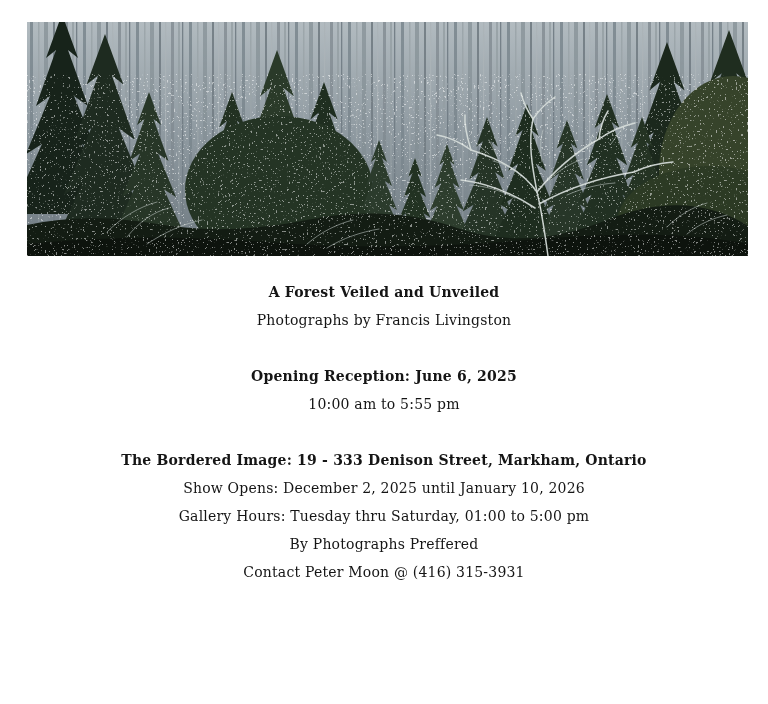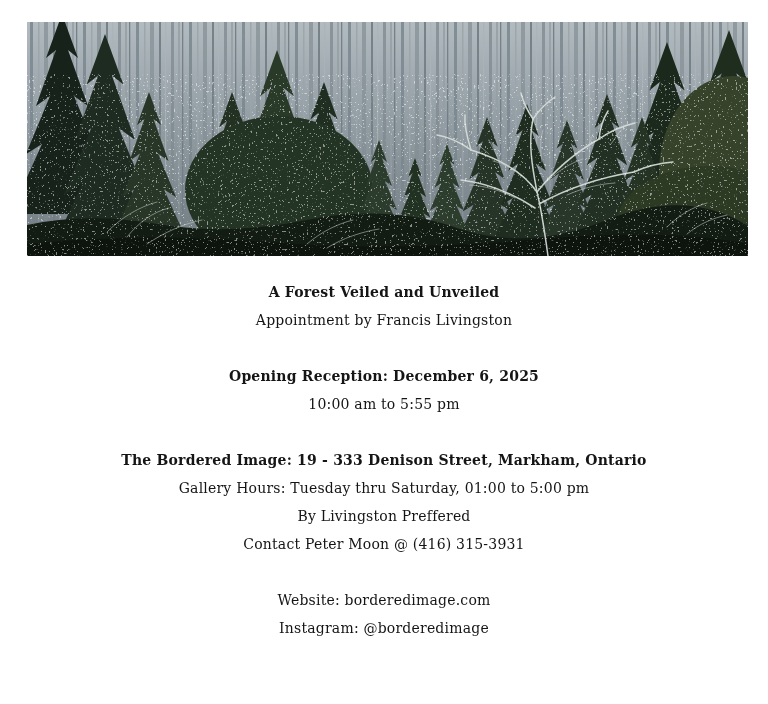--- a/index.html
+++ b/index.html
@@ -145,7 +145,7 @@
 <div class="text-block">
   <div class="group">
     <div class="line bold">A Forest Veiled and Unveiled</div>
-    <div class="line">Appointment by Francis Livingston</div>
+    <div class="line">Photographs by Francis Livingston</div>
   </div>
 
   <div class="group">

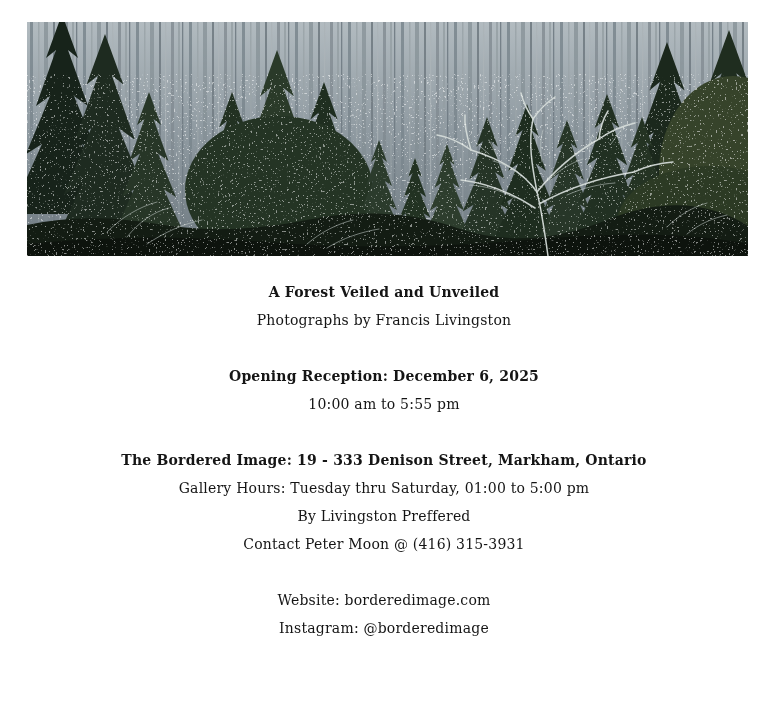--- a/index.html
+++ b/index.html
@@ -149,7 +149,7 @@
   </div>
 
   <div class="group">
-    <div class="line bold">Opening Reception: December 6, 2025</div>
+    <div class="line bold">Opening Reception: June 6, 2025</div>
     <div class="line">10:00 am to 5:55 pm</div>
   </div>
 

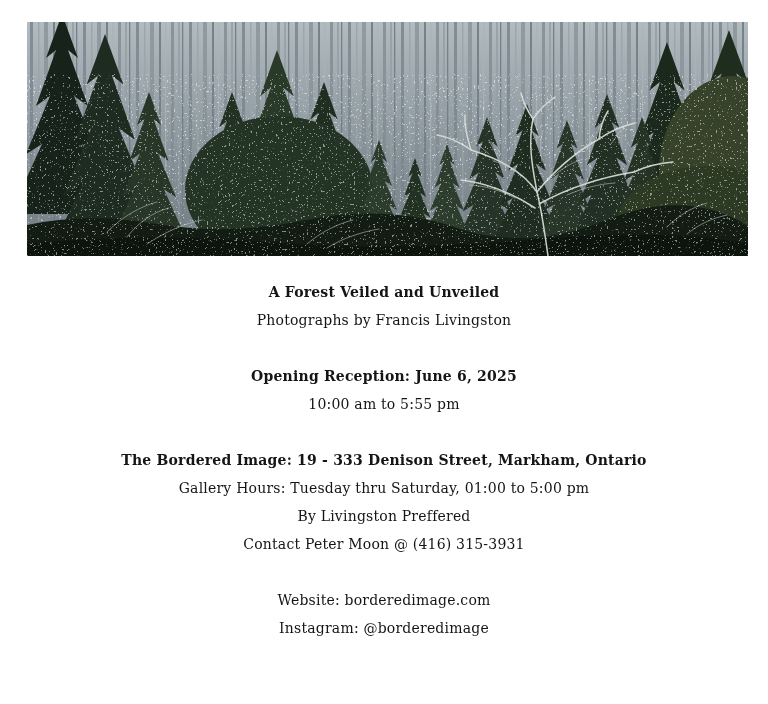--- a/index.html
+++ b/index.html
@@ -155,6 +155,7 @@
 
   <div class="group">
     <div class="line bold">The Bordered Image: 19 - 333 Denison Street, Markham, Ontario</div>
+    <div class="line">Show Opens: December 2, 2025 until January 10, 2026</div>
     <div class="line">Gallery Hours: Tuesday thru Saturday, 01:00 to 5:00 pm</div>
     <div class="line">By Livingston Preffered</div>
     <div class="line">Contact Peter Moon @ (416) 315-3931</div>

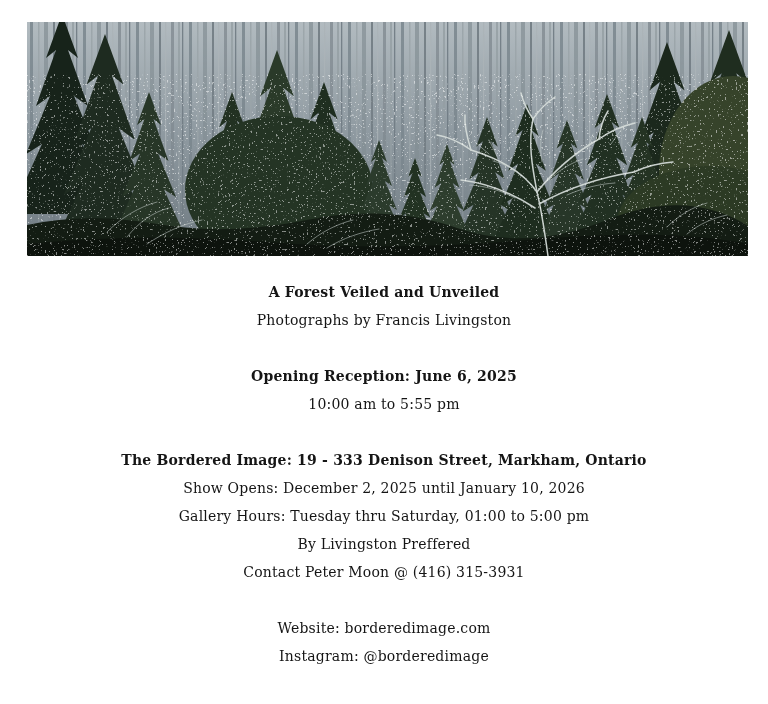--- a/index.html
+++ b/index.html
@@ -157,7 +157,7 @@
     <div class="line bold">The Bordered Image: 19 - 333 Denison Street, Markham, Ontario</div>
     <div class="line">Show Opens: December 2, 2025 until January 10, 2026</div>
     <div class="line">Gallery Hours: Tuesday thru Saturday, 01:00 to 5:00 pm</div>
-    <div class="line">By Livingston Preffered</div>
+    <div class="line">By Photographs Preffered</div>
     <div class="line">Contact Peter Moon @ (416) 315-3931</div>
   </div>
 

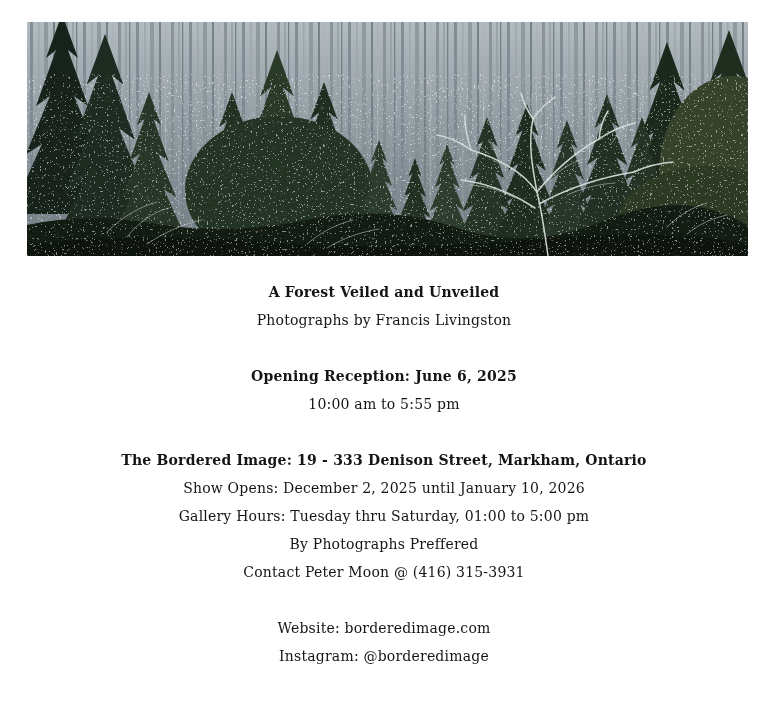--- a/index.html
+++ b/index.html
@@ -161,10 +161,6 @@
     <div class="line">Contact Peter Moon @ (416) 315-3931</div>
   </div>
 
-  <div class="group">
-    <div class="line">Website: borderedimage.com</div>
-    <div class="line">Instagram: @borderedimage</div>
-  </div>
 </div>
 
 </body></html>

